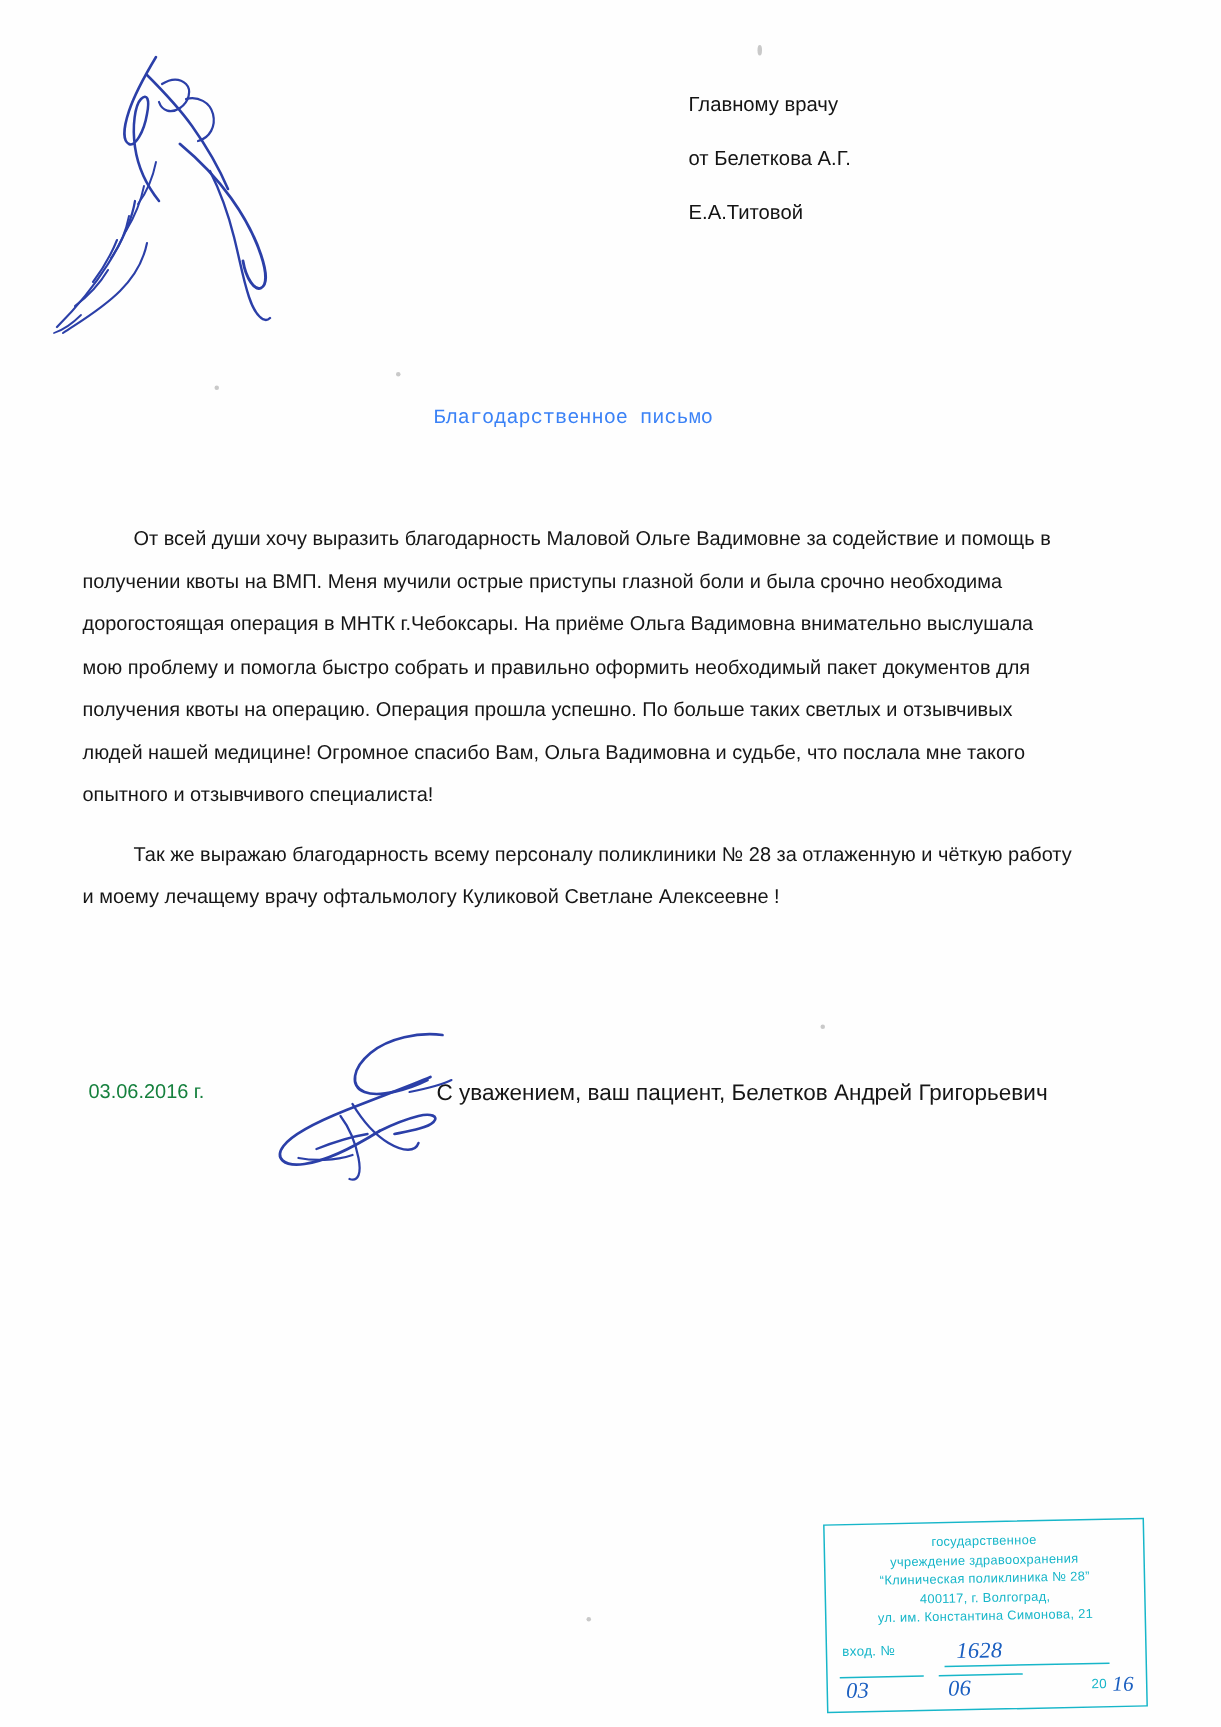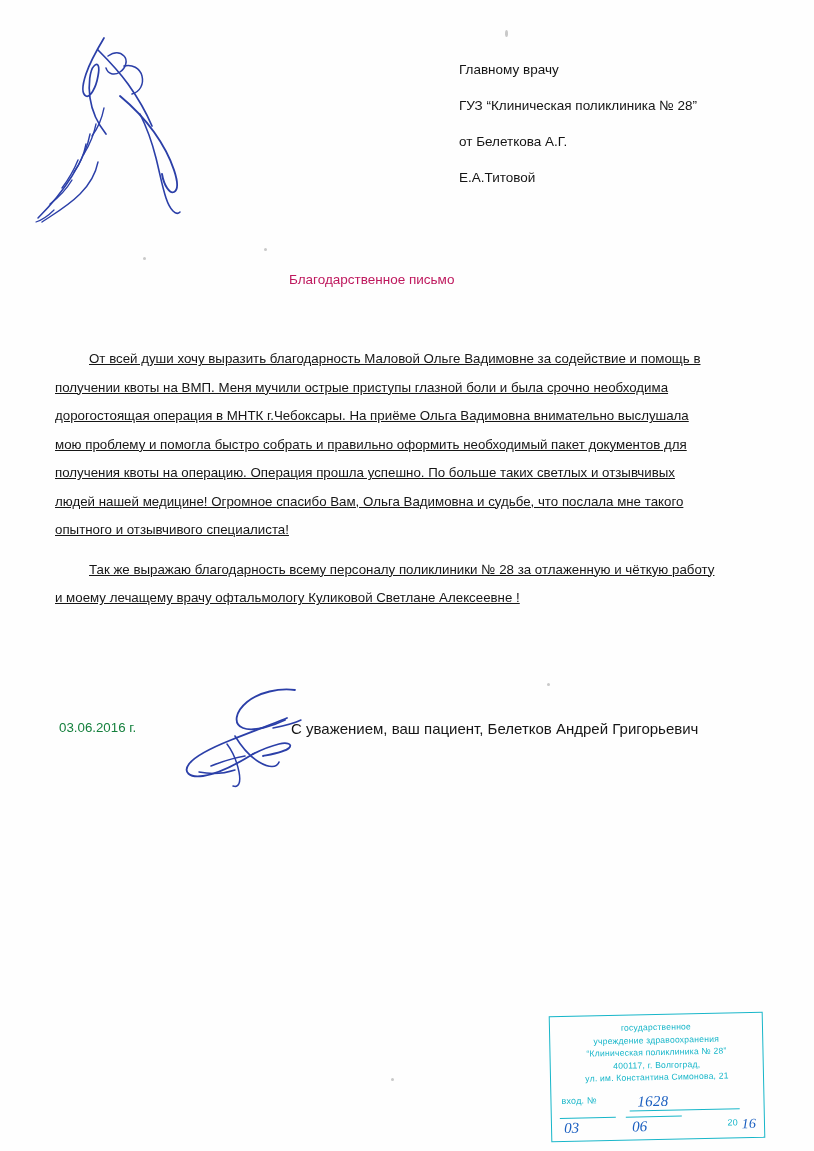--- a/index.html
+++ b/index.html
@@ -213,7 +213,6 @@
 
   <div class="addressee">
     <div>Главному врачу</div>
-    <div>ГУЗ “Клиническая поликлиника № 28”</div>
     <div>от  Белеткова А.Г.</div>
     <div>Е.А.Титовой</div>
   </div>

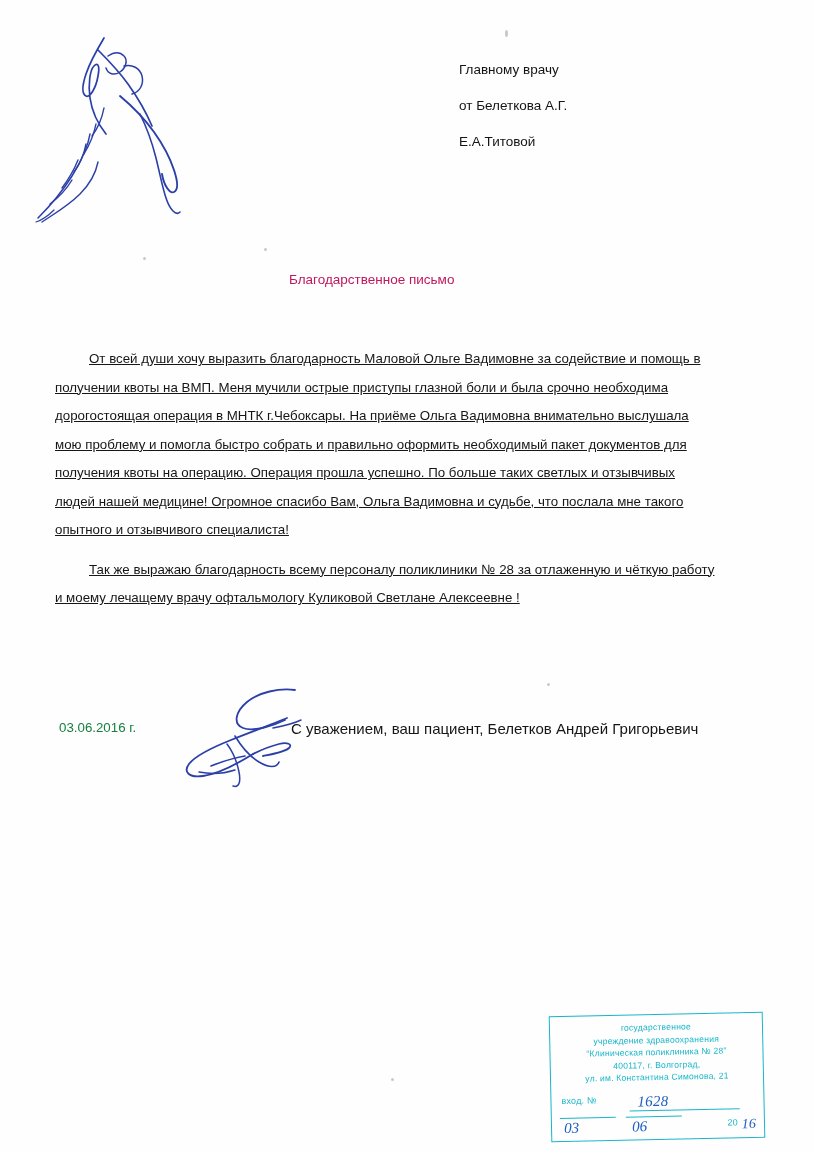--- a/index.html
+++ b/index.html
@@ -39,7 +39,8 @@
     left: 289px;
     top: 272px;
     font-size: 13.5px;
-    color: #be185d;
+    color: #3b82f6;
+    font-family: Liberation Mono, monospace;
   }
 
   

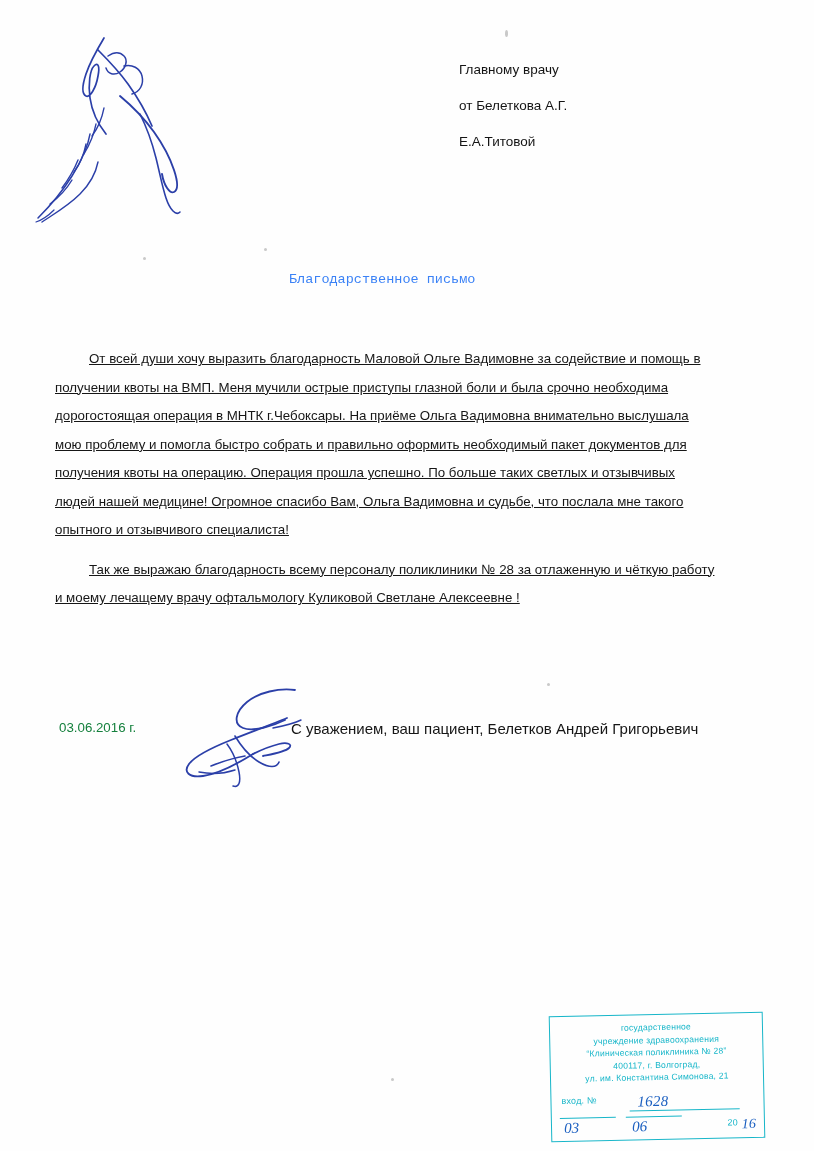--- a/index.html
+++ b/index.html
@@ -57,7 +57,6 @@
   .body-text p {
     margin: 0 0 11px 0;
     text-indent: 34px;
-    text-decoration: underline;
   }
 
   

